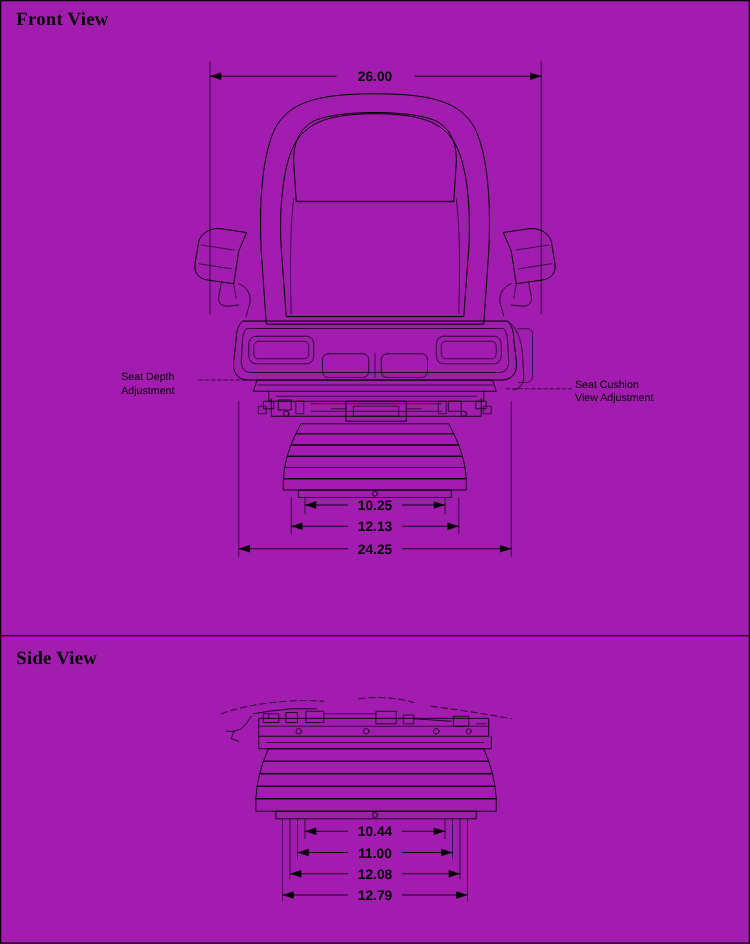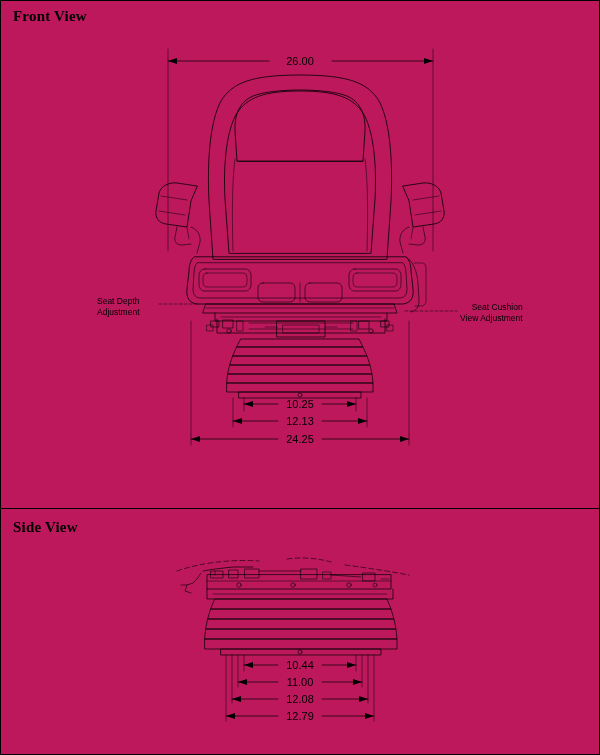--- a/index.html
+++ b/index.html
@@ -20,7 +20,7 @@
     height: 755px;
     box-sizing: border-box;
     border: 1px solid #000;
-    background: #be185d;
+    background: #a21caf;
   }
   .panel {
     position: absolute;

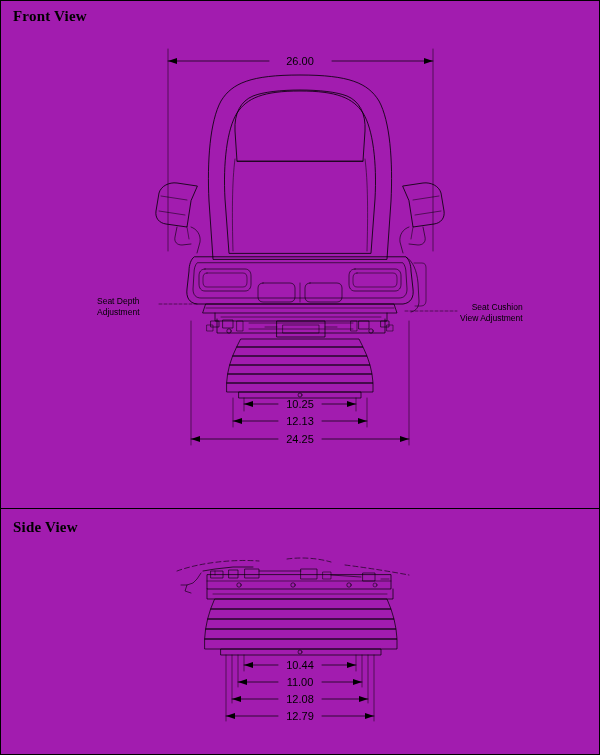--- a/index.html
+++ b/index.html
@@ -49,6 +49,7 @@
     top: 0;
     width: 598px;
     height: 100%;
+    font-weight: bold;
   }
   svg { display: block; }
 

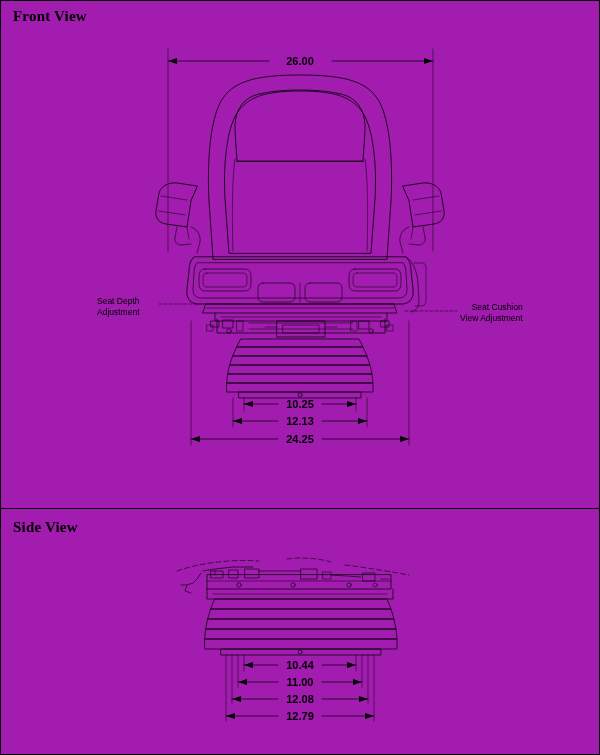--- a/index.html
+++ b/index.html
@@ -62,7 +62,7 @@
     white-space: nowrap;
   }
   .callout-left { left: 96px; top: 295px; text-align: left; }
-  .callout-right { left: 459px; top: 301px; text-align: right; }
+  .callout-right { left: 459px; top: 301px; text-align: left; }
 </style>
 </head>
 <body>

